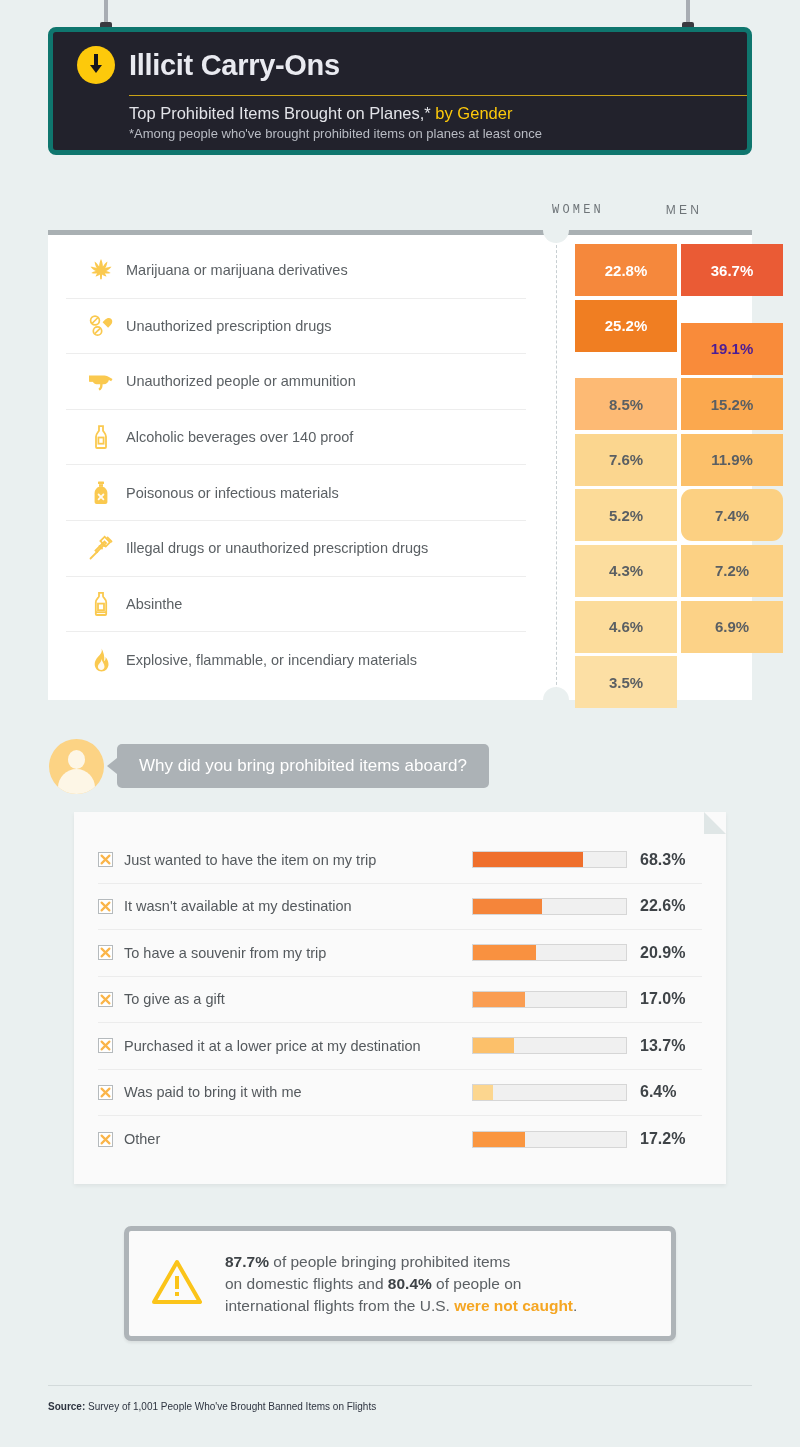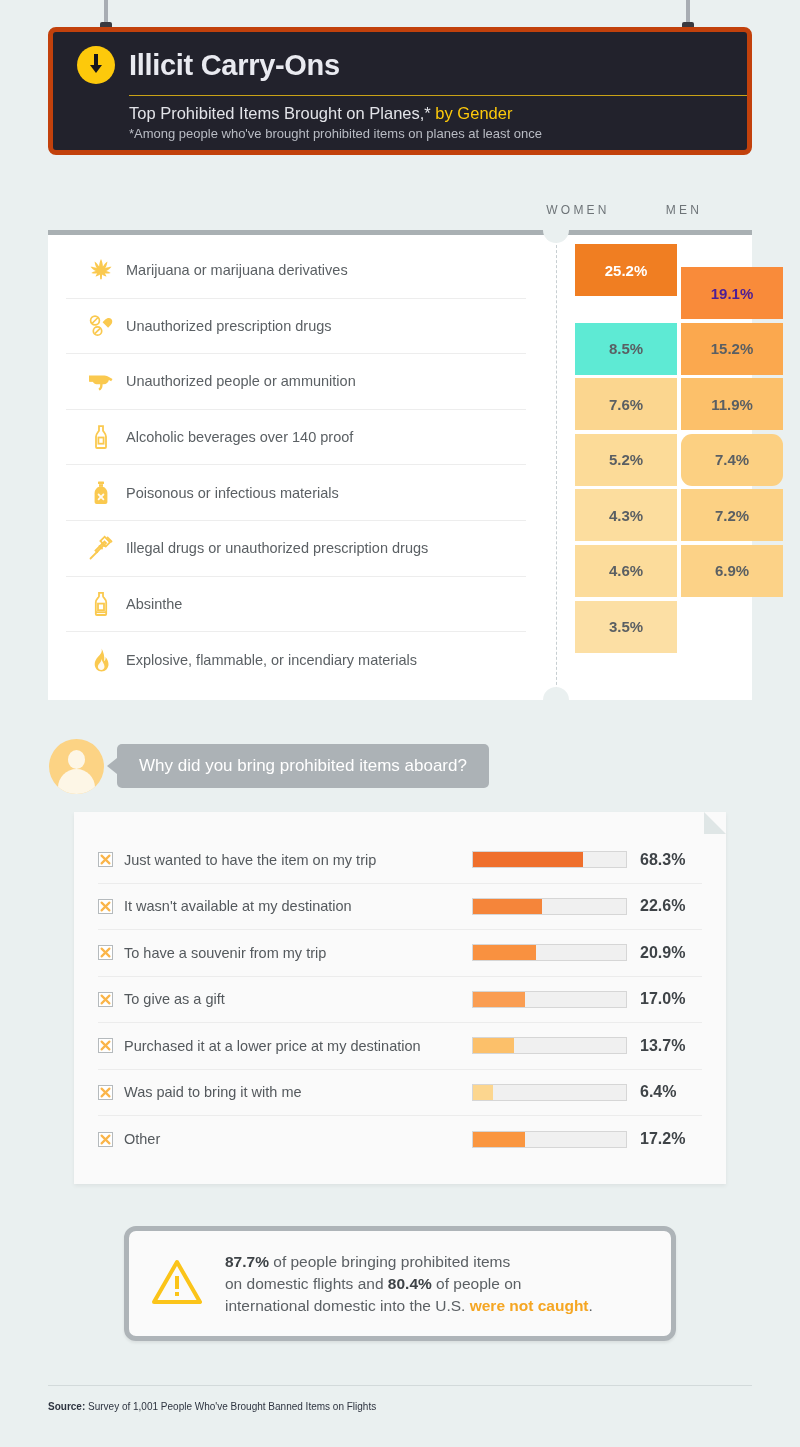--- a/index.html
+++ b/index.html
@@ -28,7 +28,7 @@
     position: absolute; left: 48px; top: 27px;
     width: 704px; height: 128px;
     background: #22222c;
-    border: 5px solid #c2410c;
+    border: 5px solid #0f766e;
     border-radius: 8px;
     padding: 14px 24px 0 24px;
   }

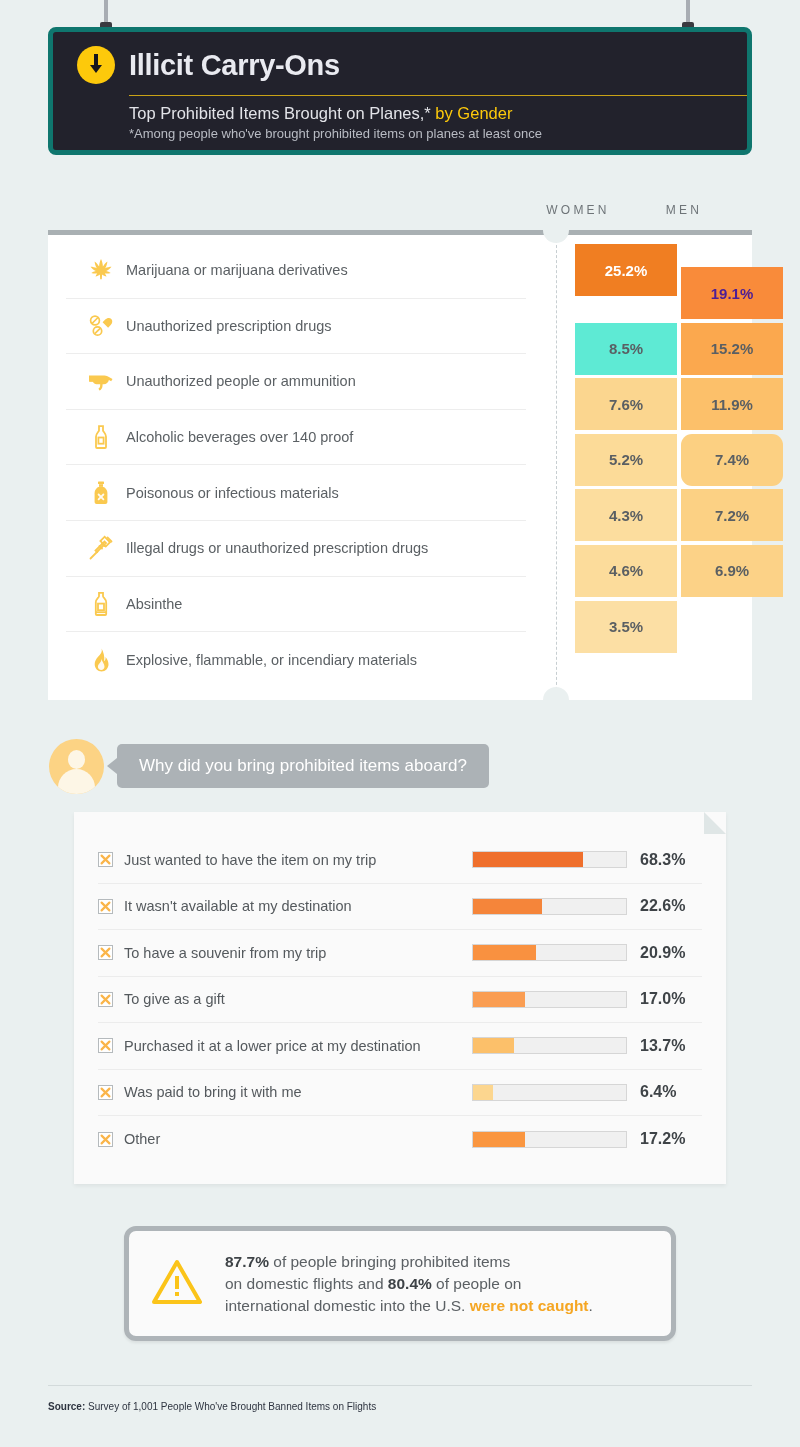--- a/index.html
+++ b/index.html
@@ -61,7 +61,7 @@
     position: absolute; top: 203px; font-size: 12px; color: #6e7478;
     letter-spacing: 3.2px; font-weight: normal;
   }
-  .colhead.women { left: 527px; width: 102px; text-align: center; }
+  .colhead.women { left: 527px; width: 102px; text-align: center; font-family: Liberation Mono, monospace; }
   .colhead.men { left: 633px; width: 102px; text-align: center; }
 
   

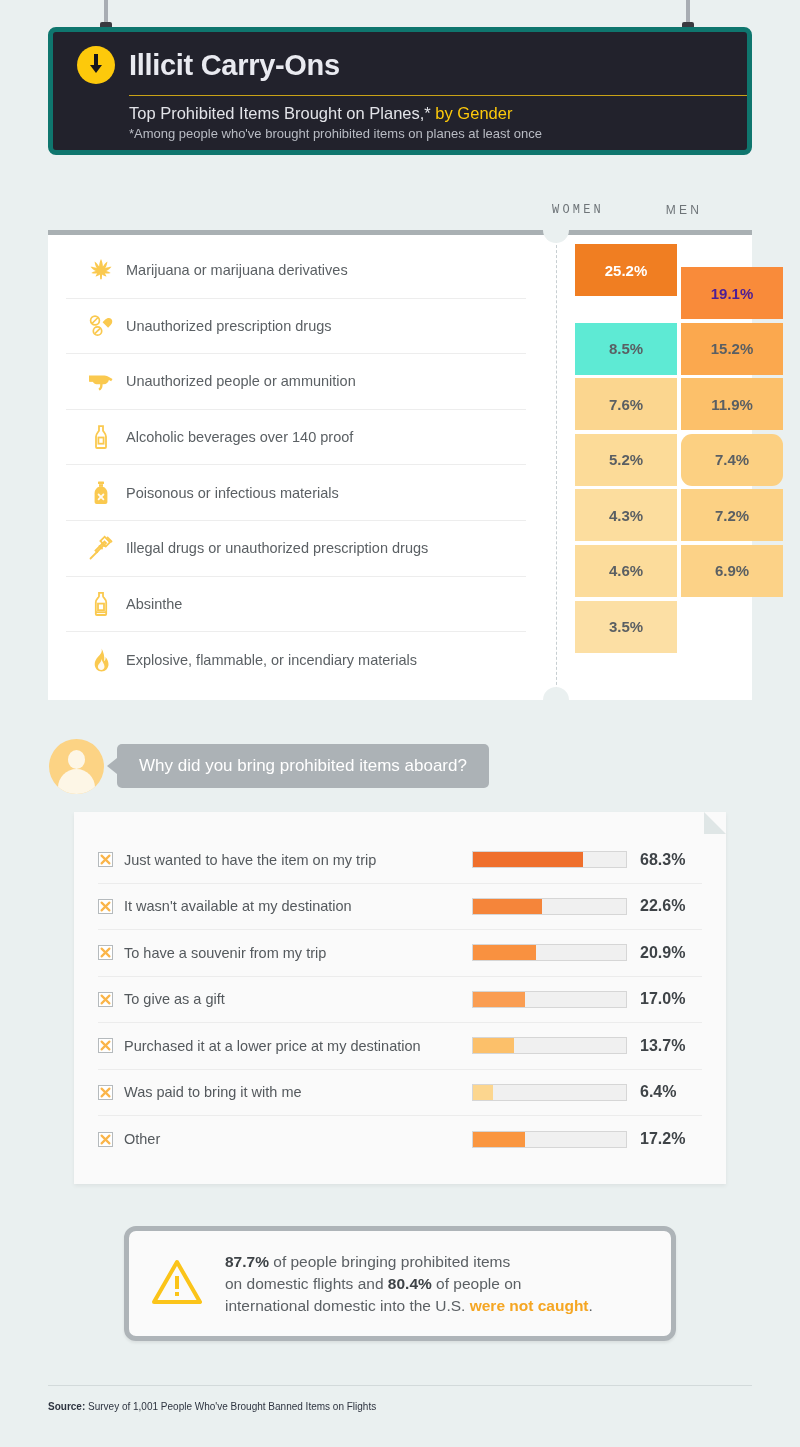--- a/index.html
+++ b/index.html
@@ -337,6 +337,10 @@
     <div class="notch bot"></div>
     <div class="heatgrid" id="heatGrid">
         <div class="hrow">
+          <div class="hcell" style="background: rgb(245, 136, 60); color: rgb(255, 255, 255);">22.8%</div>
+          <div class="hcell" style="background: rgb(234, 91, 53); color: rgb(255, 255, 255);">36.7%</div>
+        </div>
+        <div class="hrow">
           <div class="hcell" style="background: rgb(240, 126, 34); color: rgb(255, 255, 255);">25.2%</div>
           <div class="hcell" style="background: rgb(249, 139, 58); color: #4c1d95; margin-top: 23px;">19.1%</div>
         </div>

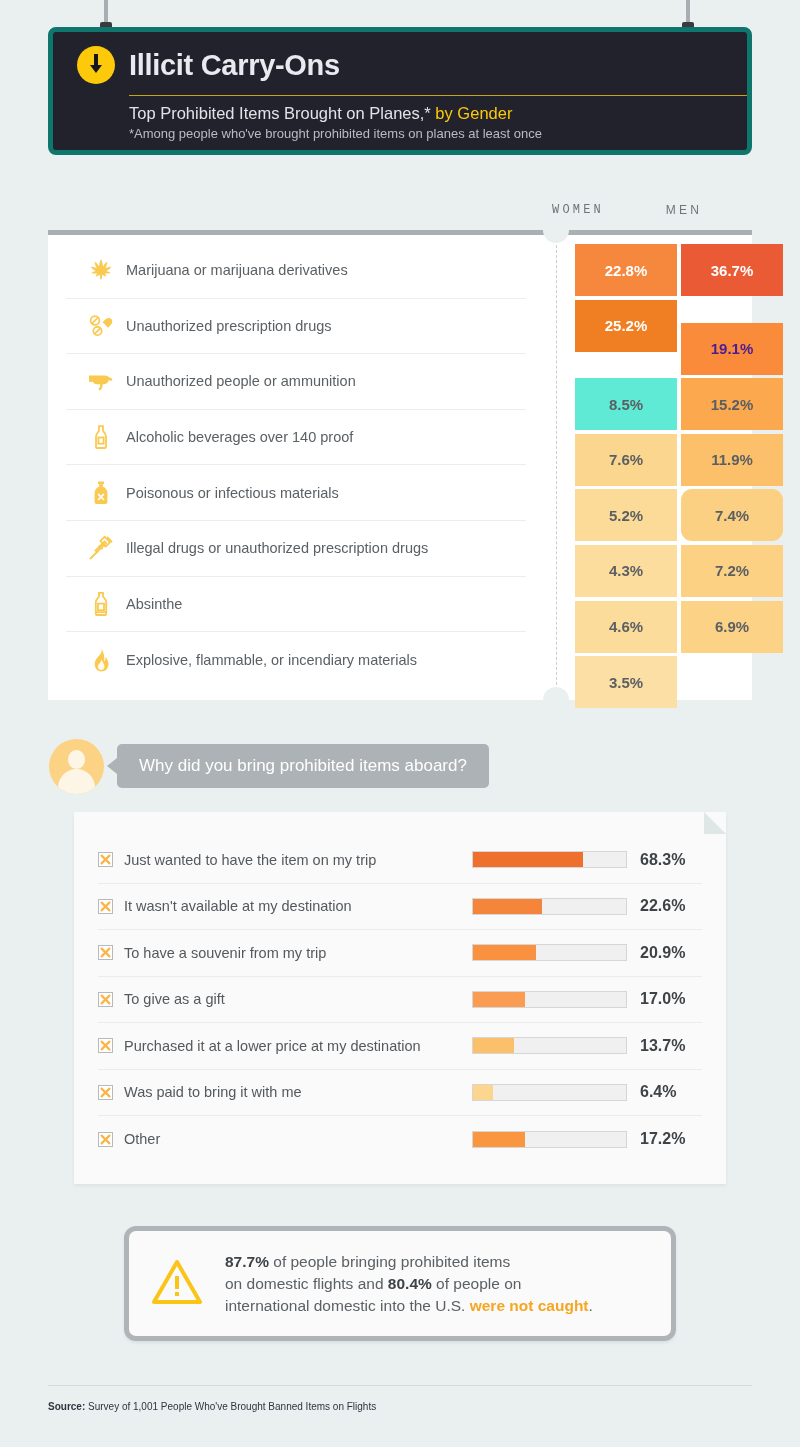--- a/index.html
+++ b/index.html
@@ -345,7 +345,7 @@
           <div class="hcell" style="background: rgb(249, 139, 58); color: #4c1d95; margin-top: 23px;">19.1%</div>
         </div>
         <div class="hrow">
-          <div class="hcell" style="background: #5eead4; color: rgb(90, 95, 99);">8.5%</div>
+          <div class="hcell" style="background: #fdba74; color: rgb(90, 95, 99);">8.5%</div>
           <div class="hcell" style="background: rgb(251, 168, 78); color: rgb(90, 95, 99);">15.2%</div>
         </div>
         <div class="hrow">

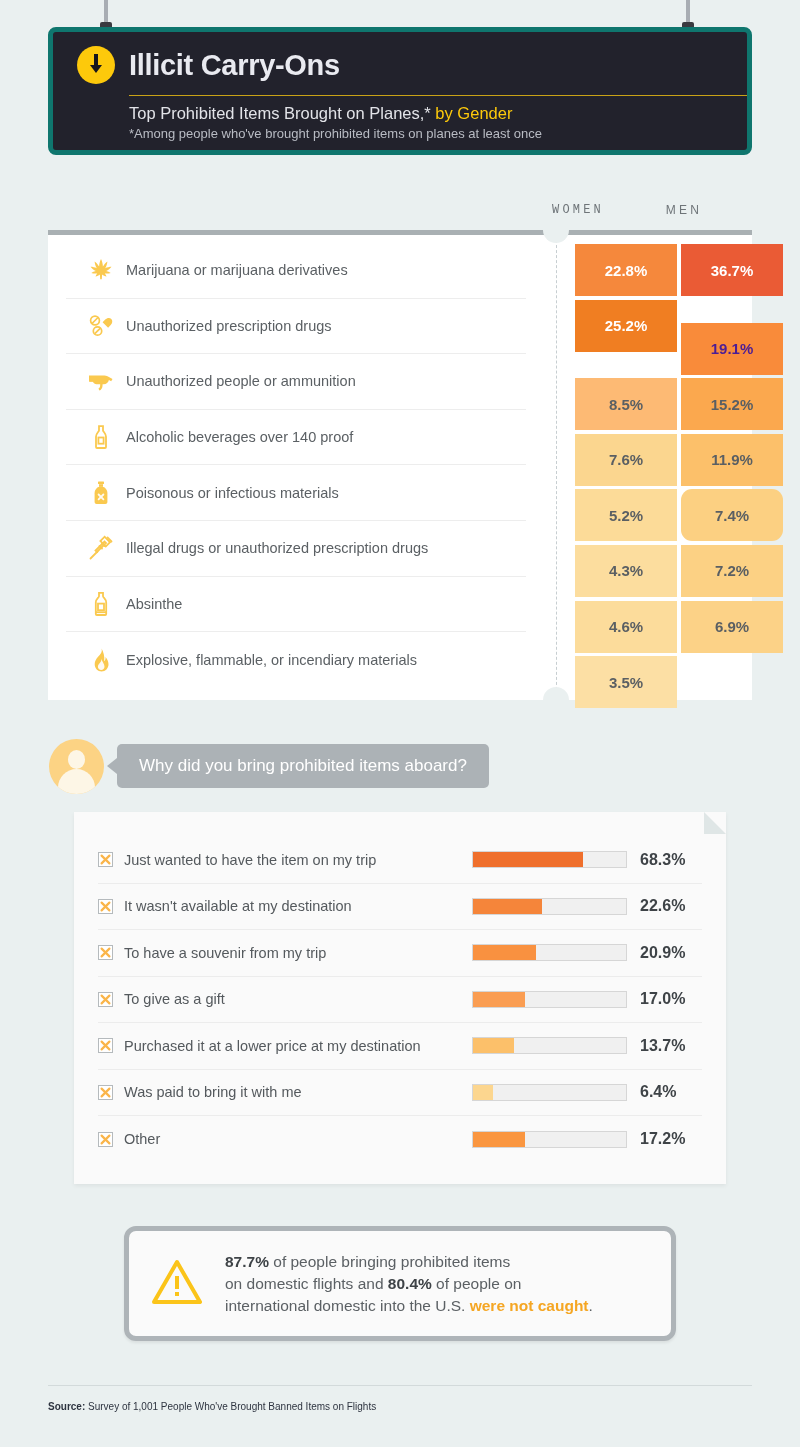--- a/index.html
+++ b/index.html
@@ -175,7 +175,7 @@
     position: absolute; left: 124px; top: 1226px;
     width: 552px; height: 115px;
     background: #fafafa; border: 5px solid #aeb4b8;
-    border-radius: 12px; display: flex; align-items: center;
+    border-radius: 7px; display: flex; align-items: center;
     padding-left: 22px; gap: 22px;
     box-shadow: 0 2px 3px rgba(0,0,0,0.07);
   }

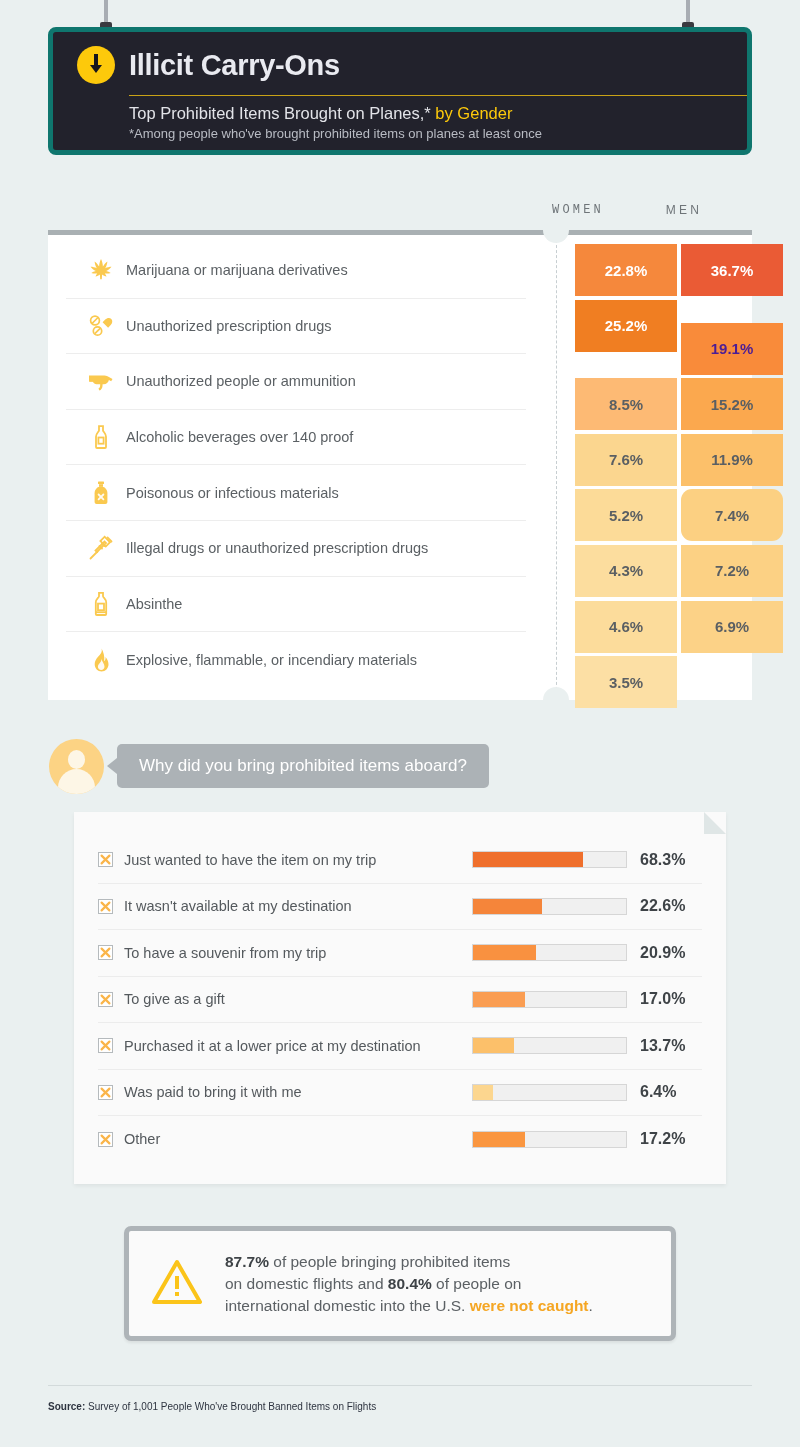--- a/index.html
+++ b/index.html
@@ -500,7 +500,7 @@
     <div class="warn-text">
       <div><b>87.7%</b><span> of people bringing prohibited items</span></div>
       <div><span>on domestic flights and </span><b>80.4%</b><span> of people on</span></div>
-      <div><span>international domestic into the U.S. </span><span class="accent">were not caught</span><span>.</span></div>
+      <div><span>international flights from the U.S. </span><span class="accent">were not caught</span><span>.</span></div>
     </div>
   </div>
 

